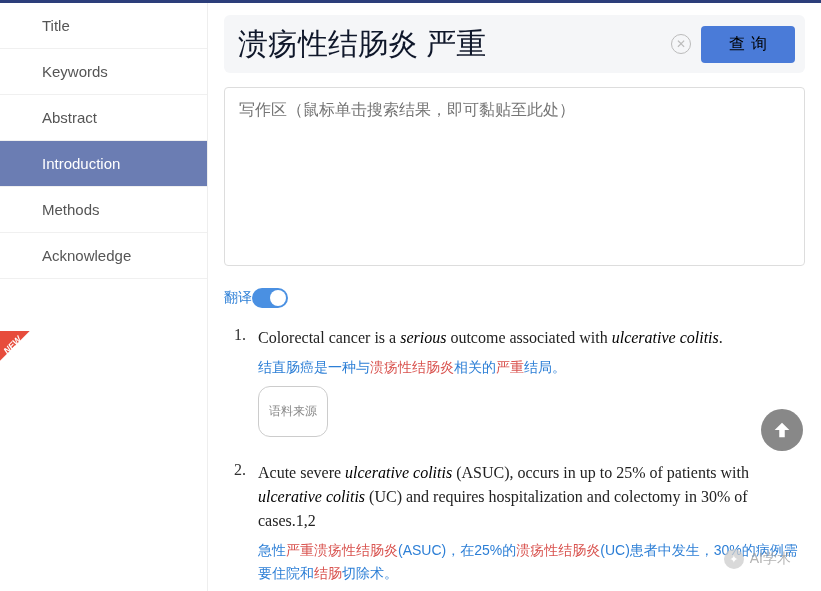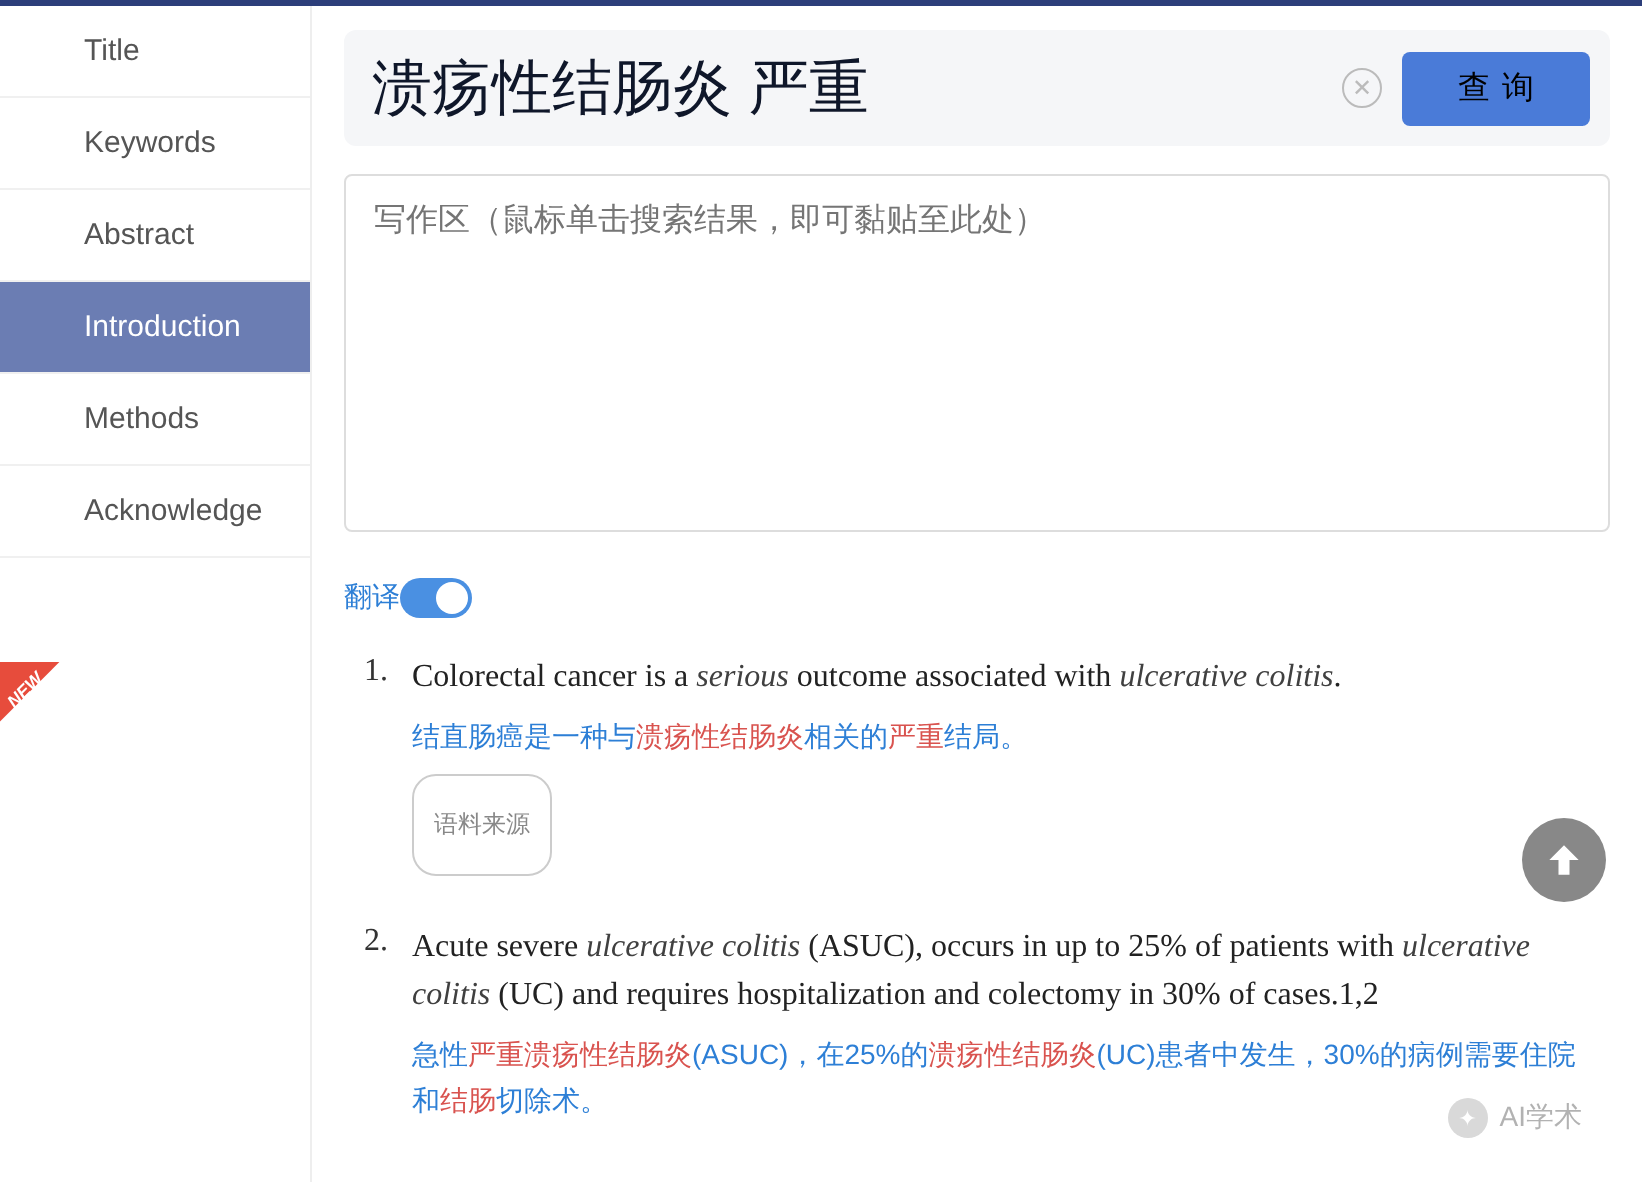--- a/index.html
+++ b/index.html
@@ -6,7 +6,7 @@
     body { font-family: -apple-system, BlinkMacSystemFont, "Segoe UI", sans-serif; background: #fff; width: 821px; height: 591px; overflow: hidden; position: relative; }
     .topbar { height: 3px; background: #2c3e7a; }
     .container { display: flex; height: calc(100% - 3px); }
-    .sidebar { width: 156px; background: #fff; border-right: 1px solid #eee; position: relative; }
+    .sidebar { width: 208px; background: #fff; border-right: 1px solid #eee; position: relative; }
     .sidebar-item { padding: 14px 0 14px 42px; font-size: 15px; color: #555; cursor: pointer; border-bottom: 1px solid #f0f0f0; }
     .sidebar-item.active { background: #6b7db3; color: #fff; }
     .new-badge { position: absolute; left: 0; top: 328px; width: 42px; height: 42px; overflow: hidden; pointer-events: none; }

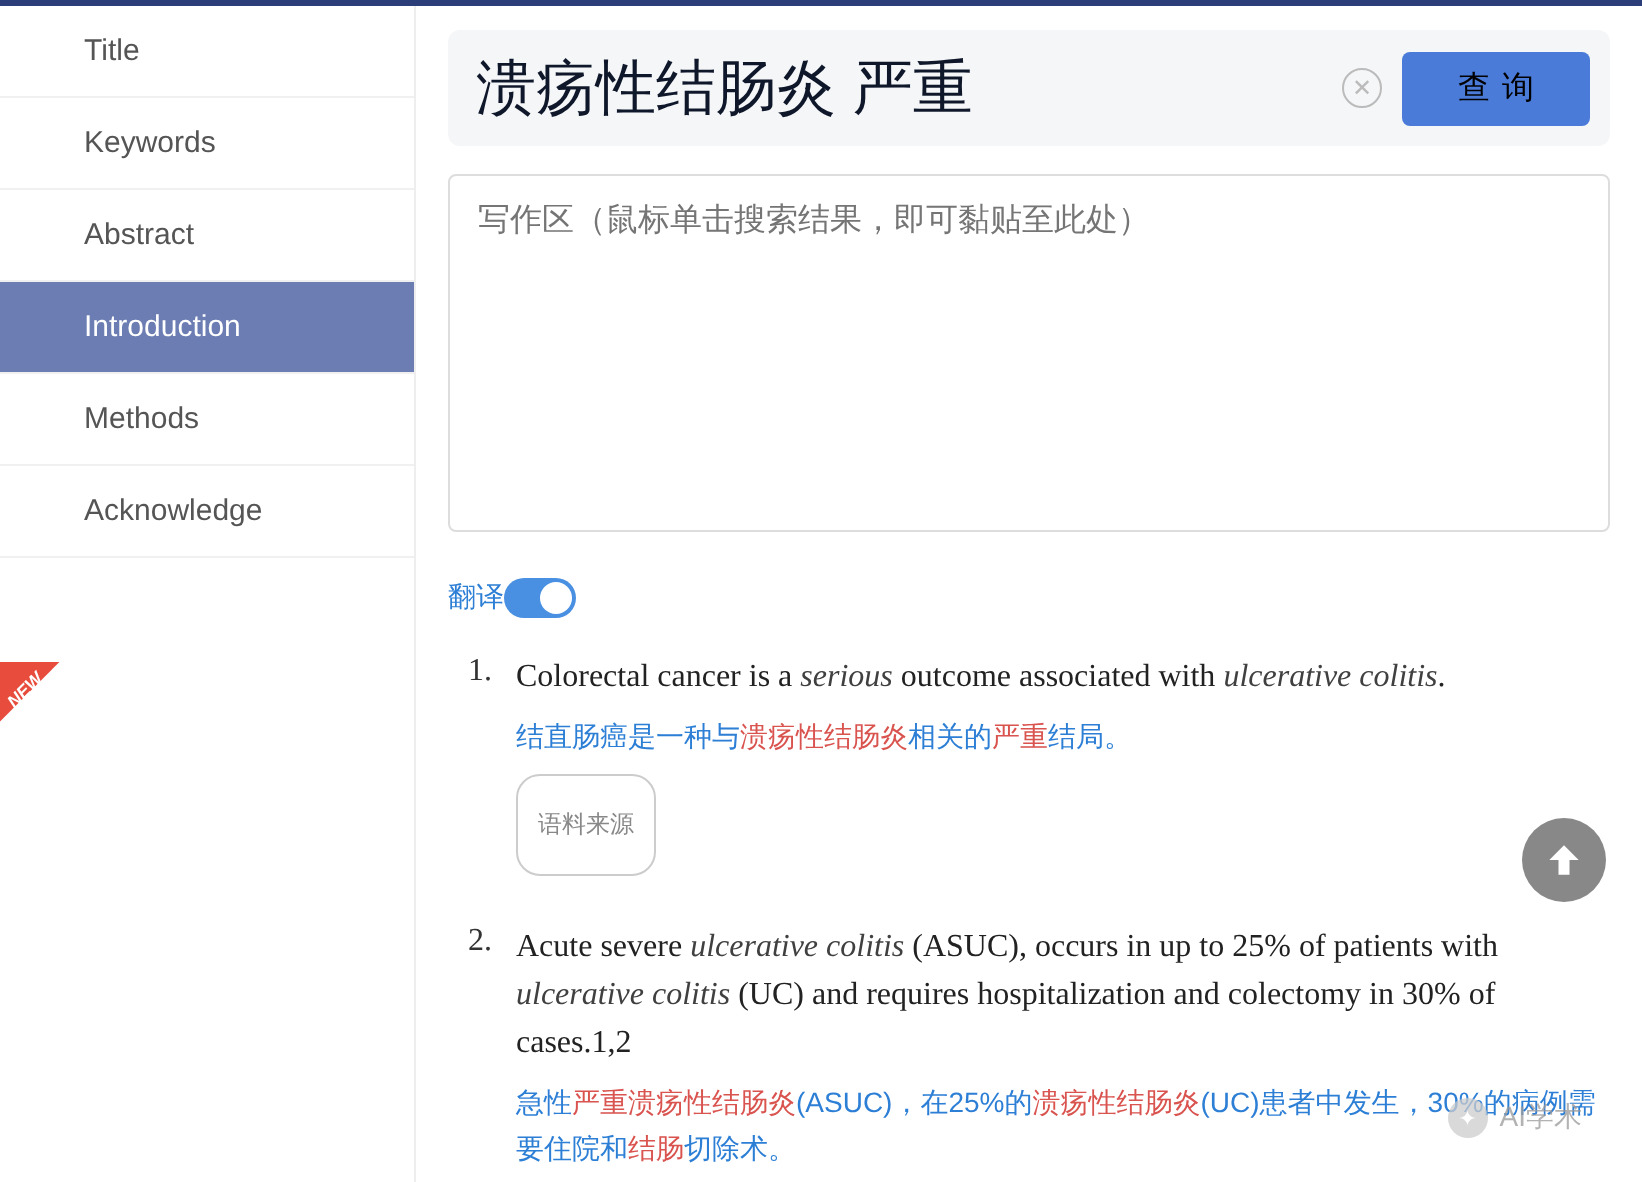--- a/index.html
+++ b/index.html
@@ -27,7 +27,7 @@
     .result-num { color: #333; min-width: 16px; text-align: right; font-family: Georgia, serif; }
     .result-body { flex: 1; }
     .en { font-family: Georgia, "Times New Roman", serif; color: #222; line-height: 1.5; }
-    .hl { color: #404040; font-style: italic; }
+    .hl { color: #000000; font-style: italic; }
     .cn { color: #2d7fd6; font-size: 14px; margin-top: 6px; line-height: 1.6; }
     .hl-cn { color: #d9534f; }
     .source-btn { display: inline-block; margin-top: 8px; border: 1px solid #ccc; border-radius: 12px; padding: 16px 10px; font-size: 12px; color: #888; background: #fff; cursor: pointer; }

